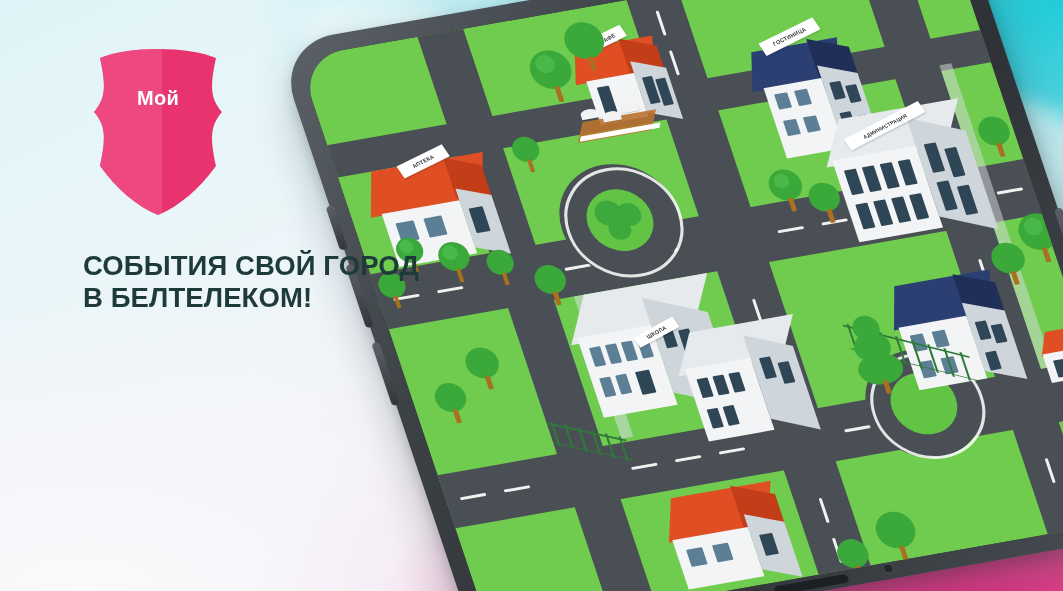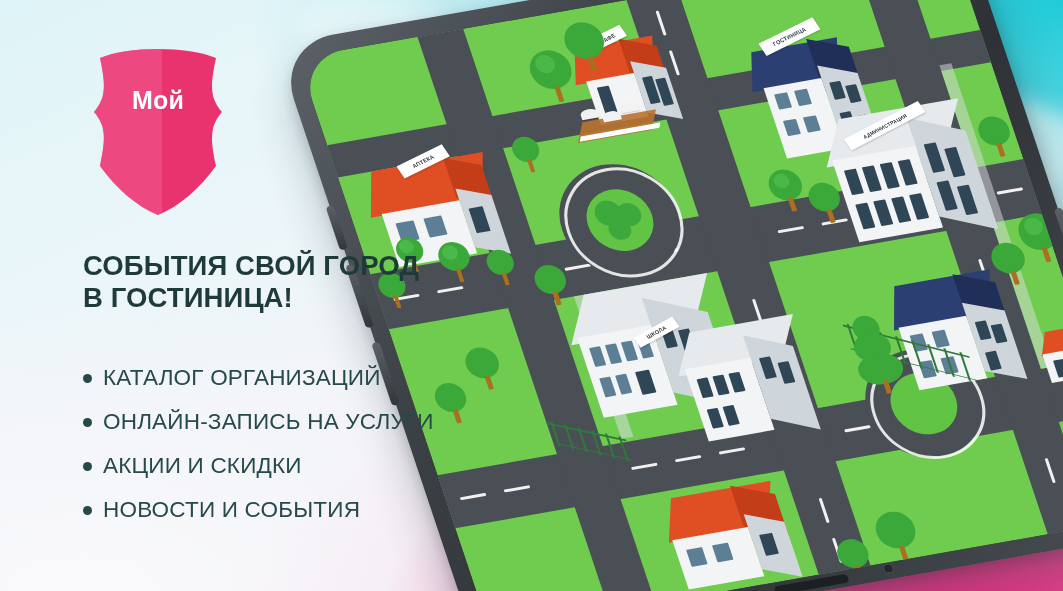--- a/index.html
+++ b/index.html
@@ -47,7 +47,7 @@
     color:#ffffff;font-weight:700;line-height:1.02;letter-spacing:.2px;
     text-shadow:0 1px 0 rgba(0,0,0,.06);
   }
-  .logo-l1{font-size:25px;display:block;}
+  .logo-l1{font-size:20px;display:block;}
   .logo-l2{font-size:25px;display:block;}
 
   

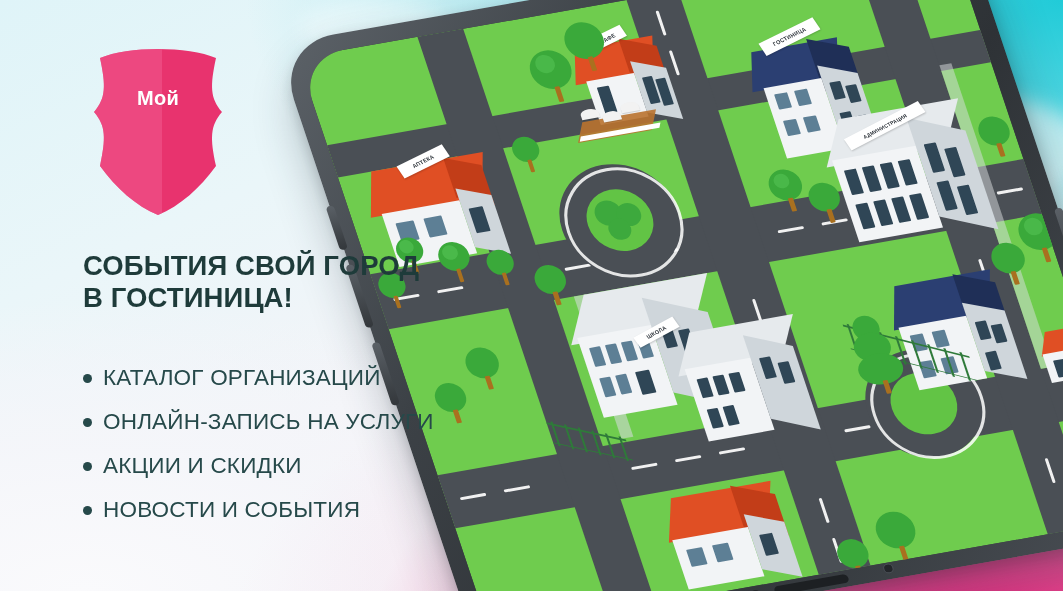--- a/index.html
+++ b/index.html
@@ -466,7 +466,7 @@
 
     <div class="headline">
       <span class="l">СОБЫТИЯ СВОЙ ГОРОД</span>
-      <span class="l">В ГОСТИНИЦА!</span>
+      <span class="l">В БЕЛТЕЛЕКОМ!</span>
     </div>
 
     <div class="bullets">

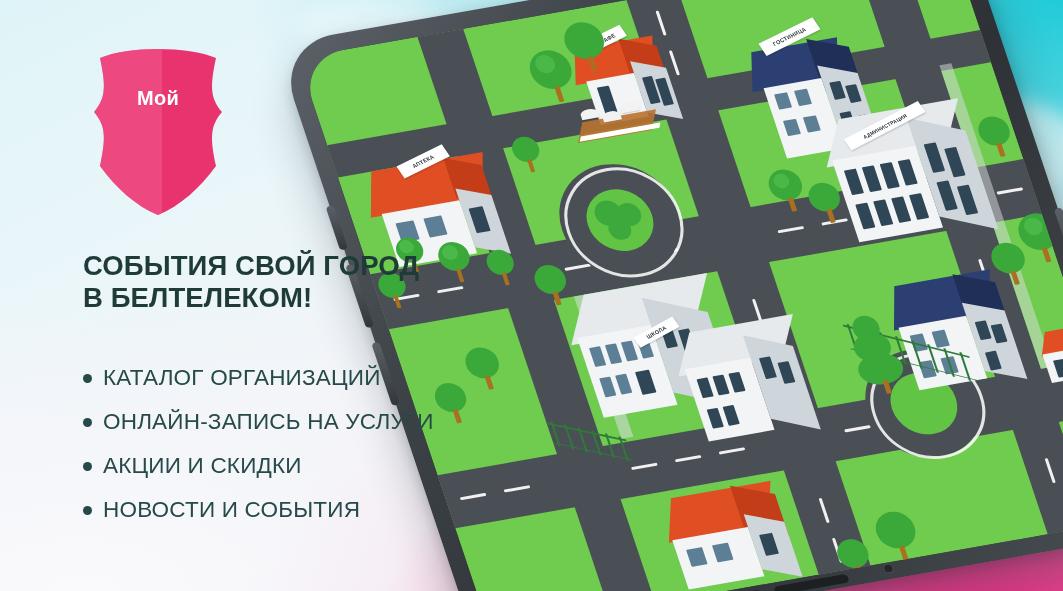--- a/index.html
+++ b/index.html
@@ -469,24 +469,6 @@
       <span class="l">В БЕЛТЕЛЕКОМ!</span>
     </div>
 
-    <div class="bullets">
-      <div class="bullet">
-        <span class="dot"></span>
-        <span class="btxt">КАТАЛОГ ОРГАНИЗАЦИЙ</span>
-      </div>
-      <div class="bullet">
-        <span class="dot"></span>
-        <span class="btxt">ОНЛАЙН-ЗАПИСЬ НА УСЛУГИ</span>
-      </div>
-      <div class="bullet">
-        <span class="dot"></span>
-        <span class="btxt">АКЦИИ И СКИДКИ</span>
-      </div>
-      <div class="bullet">
-        <span class="dot"></span>
-        <span class="btxt">НОВОСТИ И СОБЫТИЯ</span>
-      </div>
-    </div>
 
   </div>
 </div>

